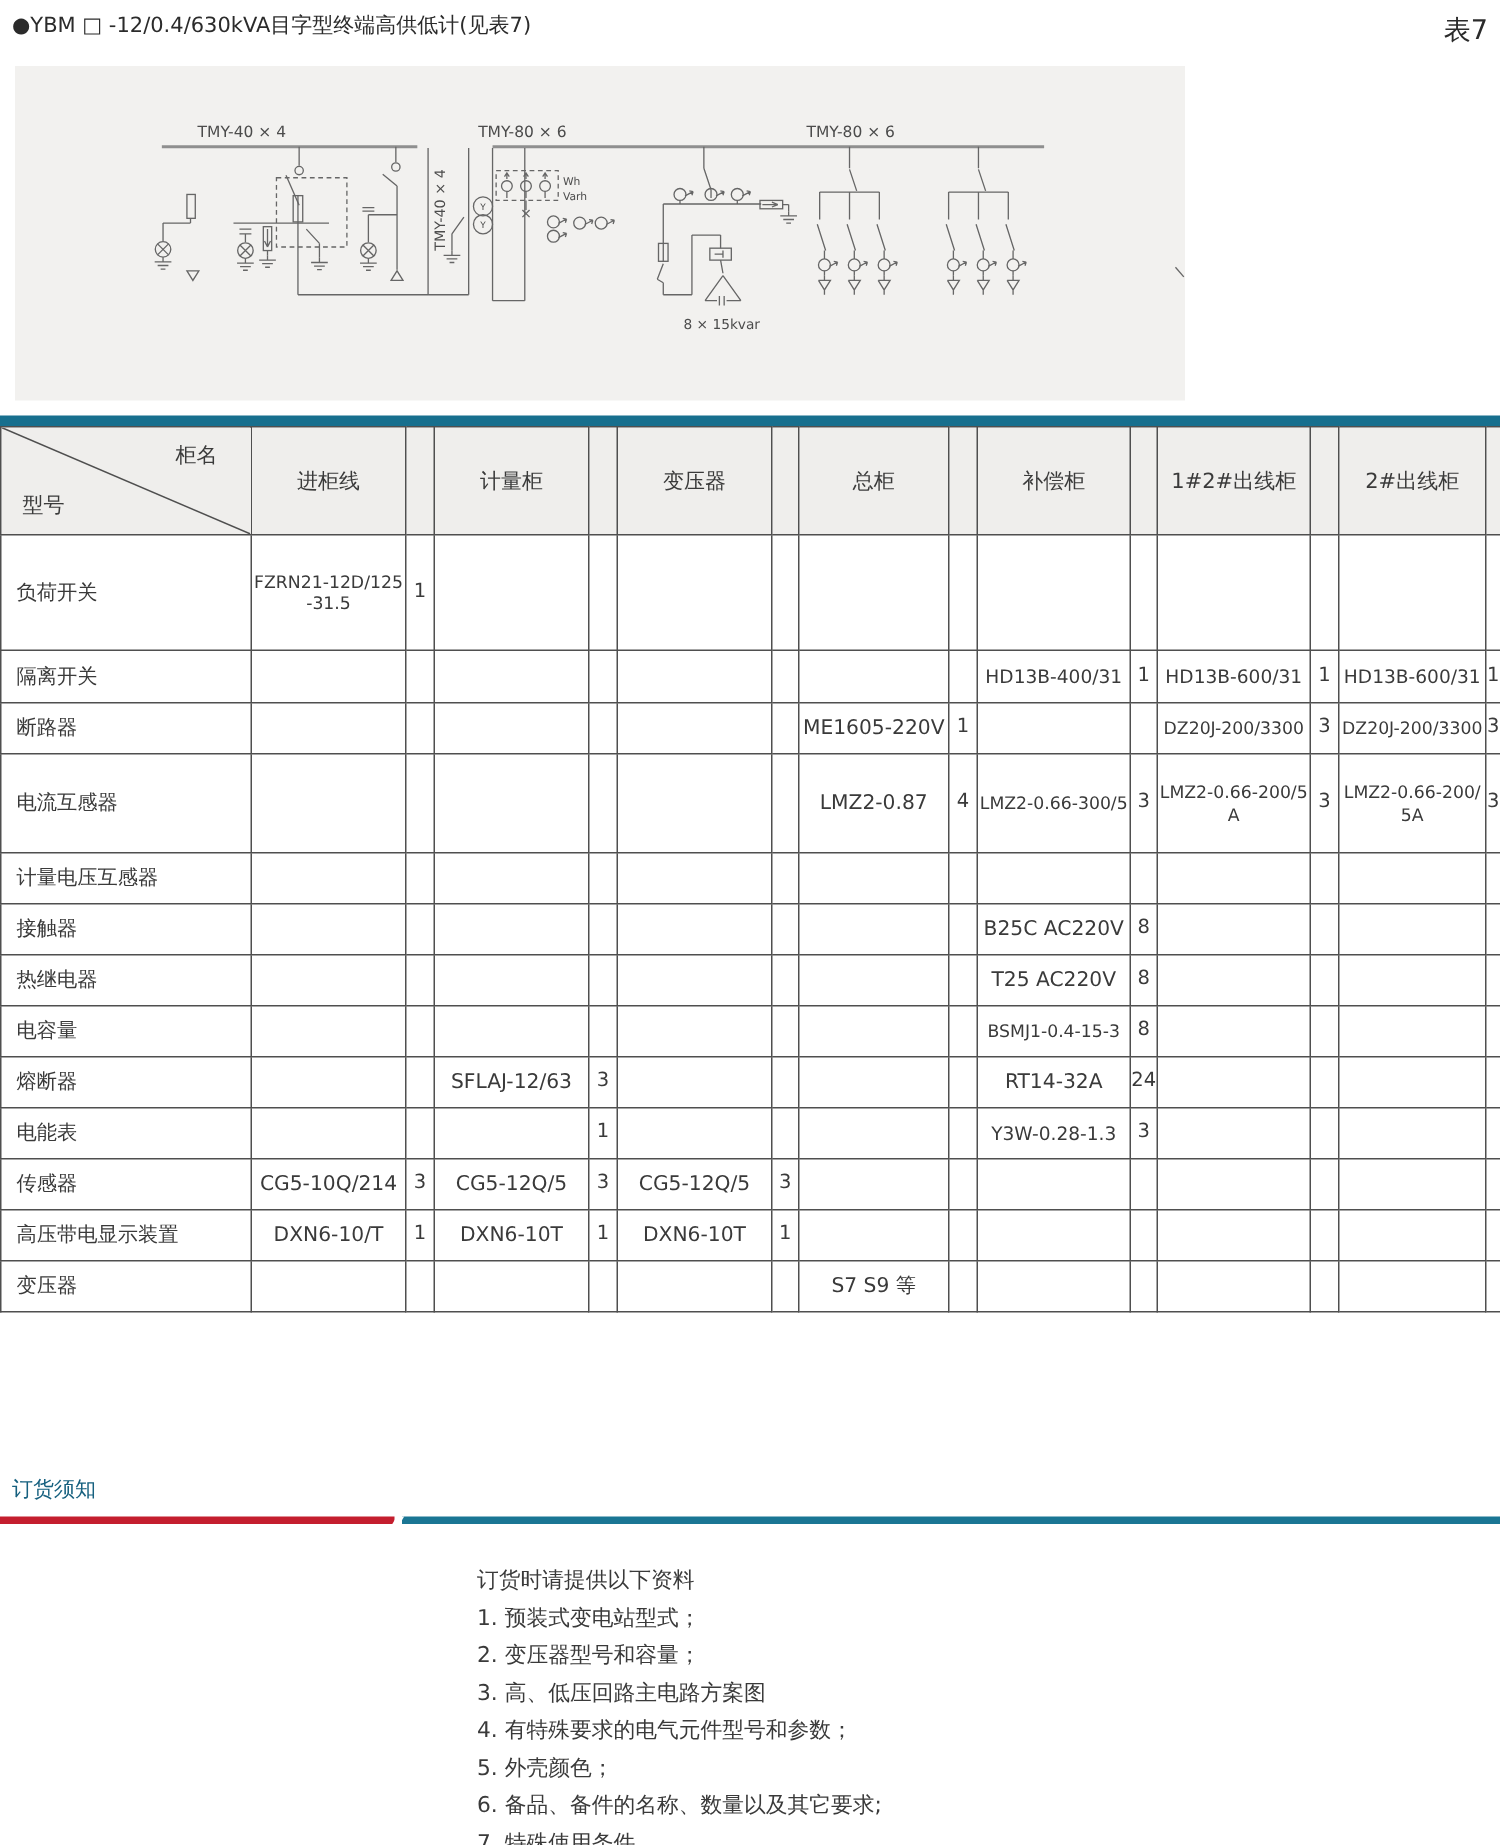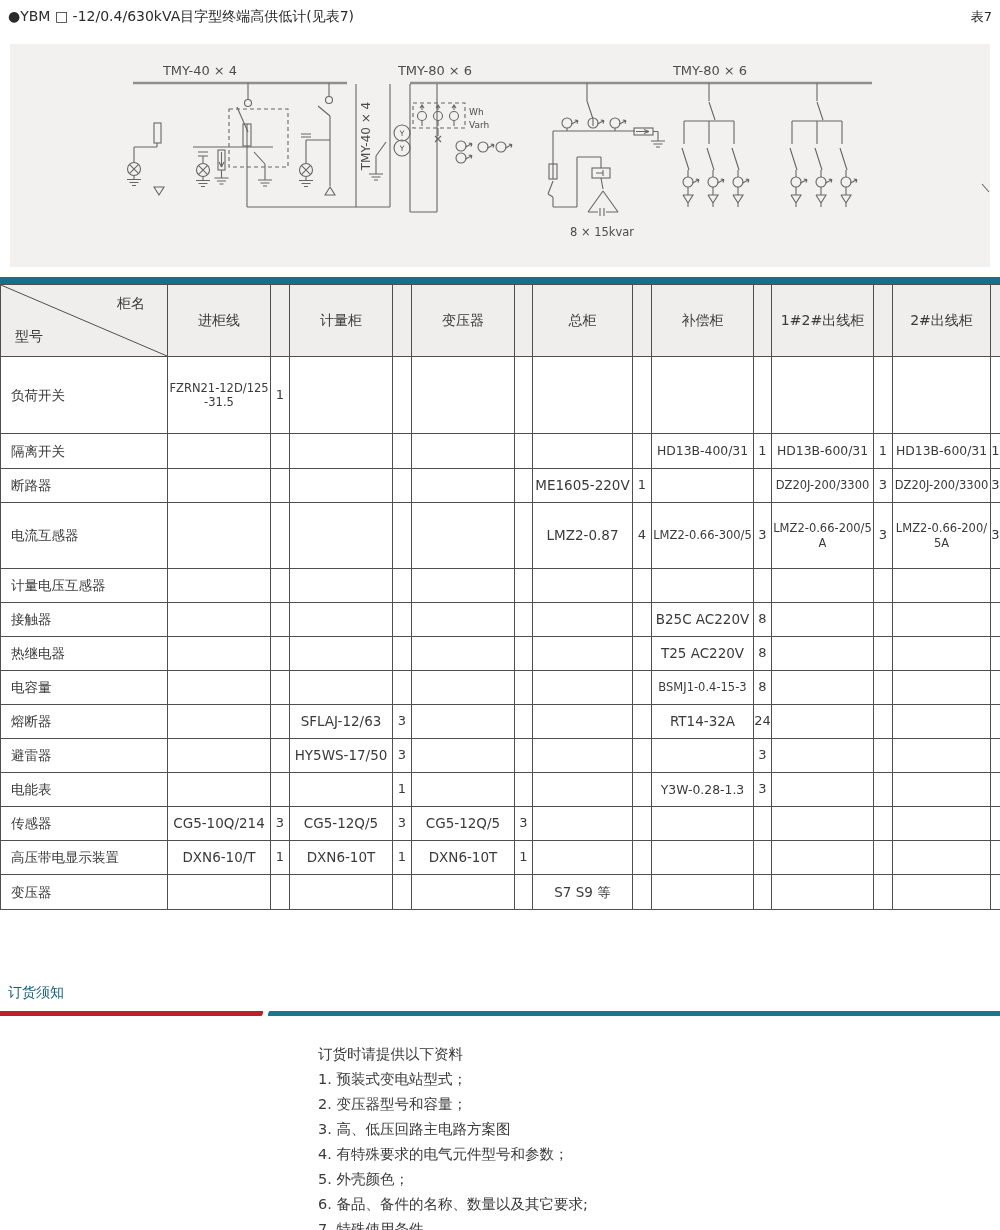--- a/index.html
+++ b/index.html
@@ -11,7 +11,7 @@
   
   .title-row { position:absolute; top:8px; left:8px; right:8px; display:flex; justify-content:space-between; }
   .doc-title { font-size:14px; color:#2b2b2b; }
-  .table-ref { font-size:13px; color:#2b2b2b; }
+  .table-ref { font-size:18px; color:#2b2b2b; }
   
   .diagram { position:absolute; top:44px; left:10px; width:980px; height:223px; background:#f2f1ef; }
   .diagram svg { width:100%; height:100%; display:block; }

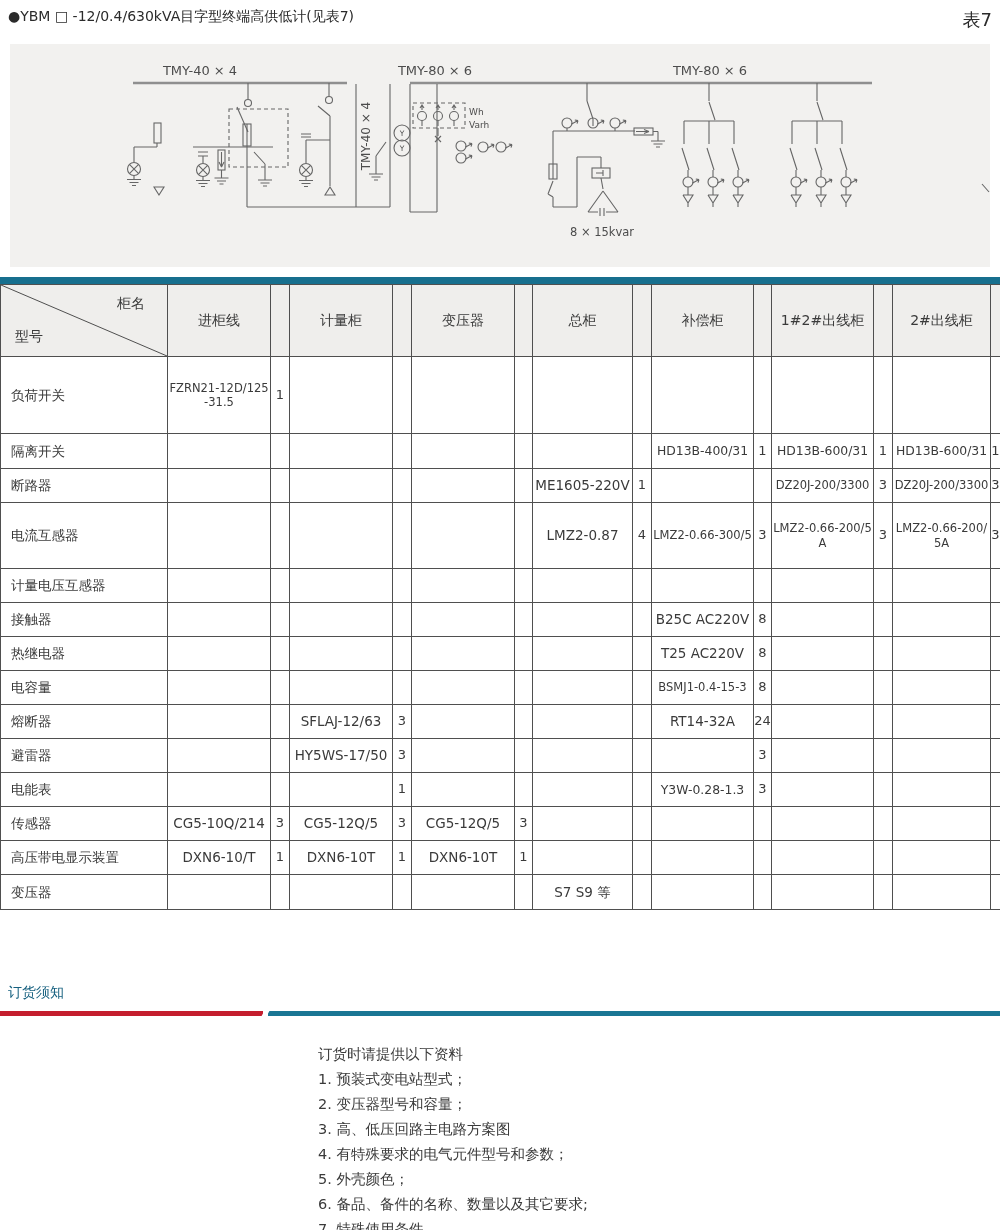--- a/index.html
+++ b/index.html
@@ -13,7 +13,7 @@
   .doc-title { font-size:14px; color:#2b2b2b; }
   .table-ref { font-size:18px; color:#2b2b2b; }
   
-  .diagram { position:absolute; top:44px; left:10px; width:980px; height:223px; background:#f2f1ef; }
+  .diagram { position:absolute; top:44px; left:10px; width:780px; height:223px; background:#f2f1ef; }
   .diagram svg { width:100%; height:100%; display:block; }
   .diagram text { font-family:"DejaVu Sans","Liberation Sans",sans-serif; fill:#4c4c4c; }
   

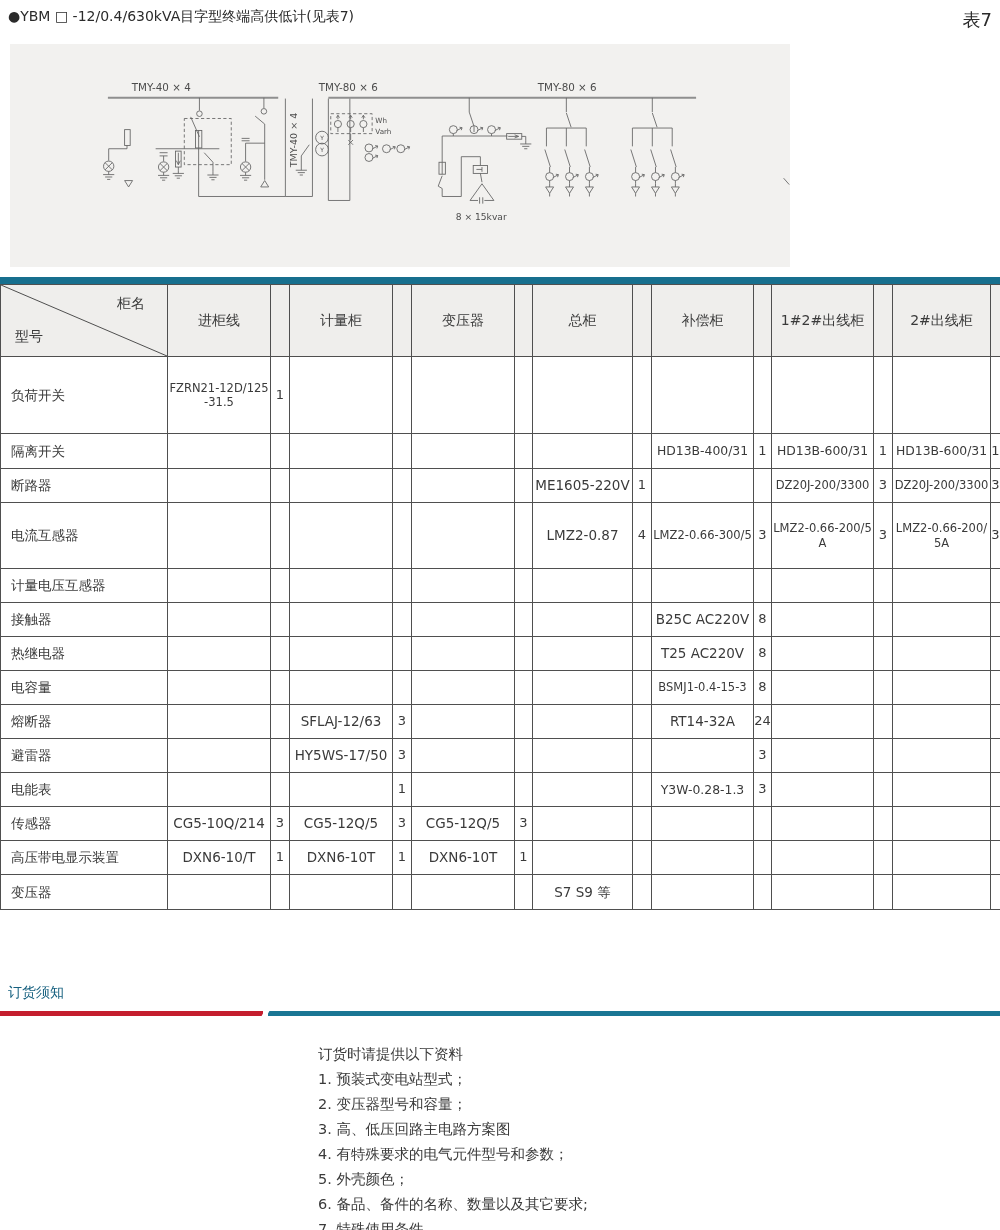--- a/index.html
+++ b/index.html
@@ -384,23 +384,6 @@
           <td class="qty"></td>
         </tr>
         <tr>
-          <td class="rowlabel">避雷器</td>
-          <td class="model"></td>
-          <td class="qty"></td>
-          <td class="model">HY5WS-17/50</td>
-          <td class="qty">3</td>
-          <td class="model"></td>
-          <td class="qty"></td>
-          <td class="model"></td>
-          <td class="qty"></td>
-          <td class="model"></td>
-          <td class="qty">3</td>
-          <td class="model"></td>
-          <td class="qty"></td>
-          <td class="model"></td>
-          <td class="qty"></td>
-        </tr>
-        <tr>
           <td class="rowlabel">电能表</td>
           <td class="model"></td>
           <td class="qty"></td>

